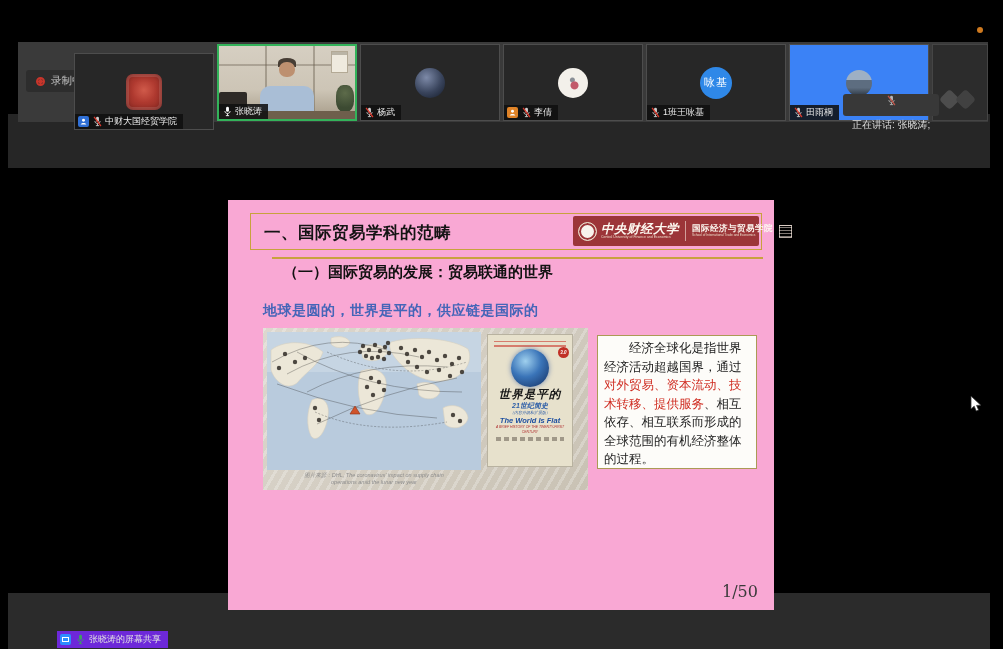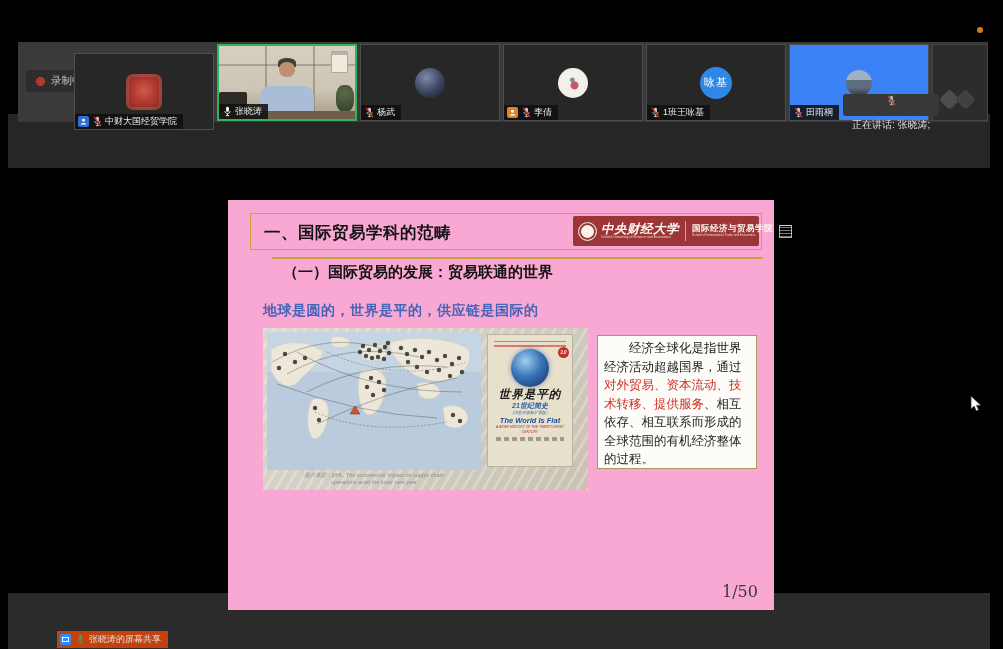--- a/index.html
+++ b/index.html
@@ -142,7 +142,7 @@
   .pagenum{position:absolute;left:494px;top:382px;font-family:"DejaVu Serif",serif;font-size:16px;color:#3a3a3a;}
 
   
-  .share{left:57px;top:631px;height:17px;background:#c2410c;display:flex;align-items:center;
+  .share{left:57px;top:631px;height:17px;background:#6d28d9;display:flex;align-items:center;
      gap:4px;padding:0 7px 0 3px;z-index:6;}
   .share .mon{width:11px;height:11px;background:#2d8cff;border-radius:2px;display:flex;
      align-items:center;justify-content:center;}

